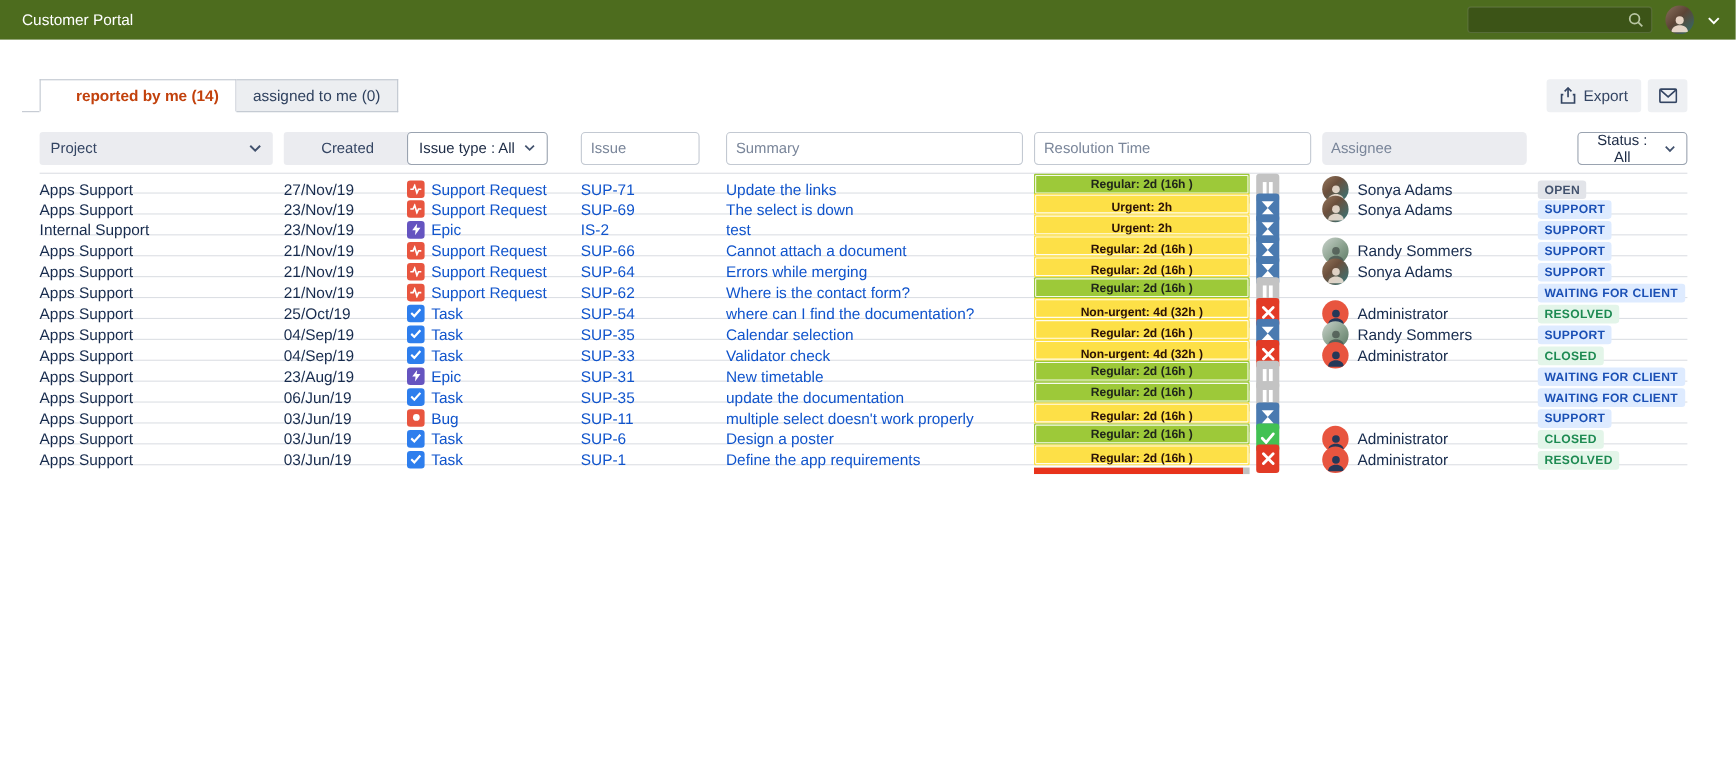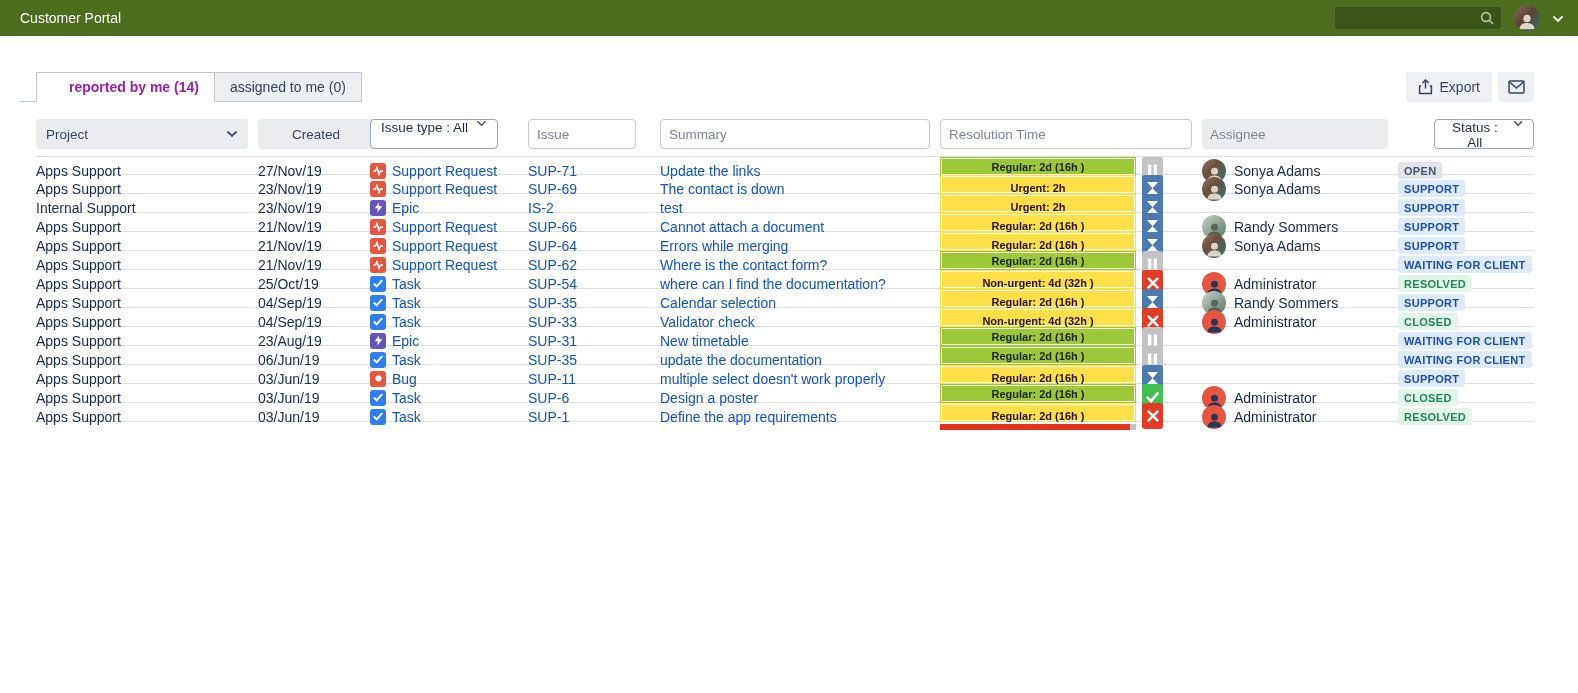--- a/index.html
+++ b/index.html
@@ -29,7 +29,7 @@
   .tab-stub { width:16px; height:30px; border-bottom:1px solid #c1c7d0; }
   .tab { height:30px; line-height:28px; padding:0 15px; font-size:14px; cursor:pointer; }
   .tab.active { background:#fff; border:1px solid #c1c7d0; border-bottom:1px solid #fff;
-    font-weight:bold; color:#a21caf;padding-left:32px; }
+    font-weight:bold; color:#c2410c;padding-left:32px; }
   .tab.inactive { background:#eceef1; border:1px solid #c1c7d0; border-left:none; color:#30425f; }
   .toolbar { display:flex; gap:6px; align-items:center; }
   .btn { background:#eef0f3; border:none; border-radius:3px; color:#344563; font-size:14px;

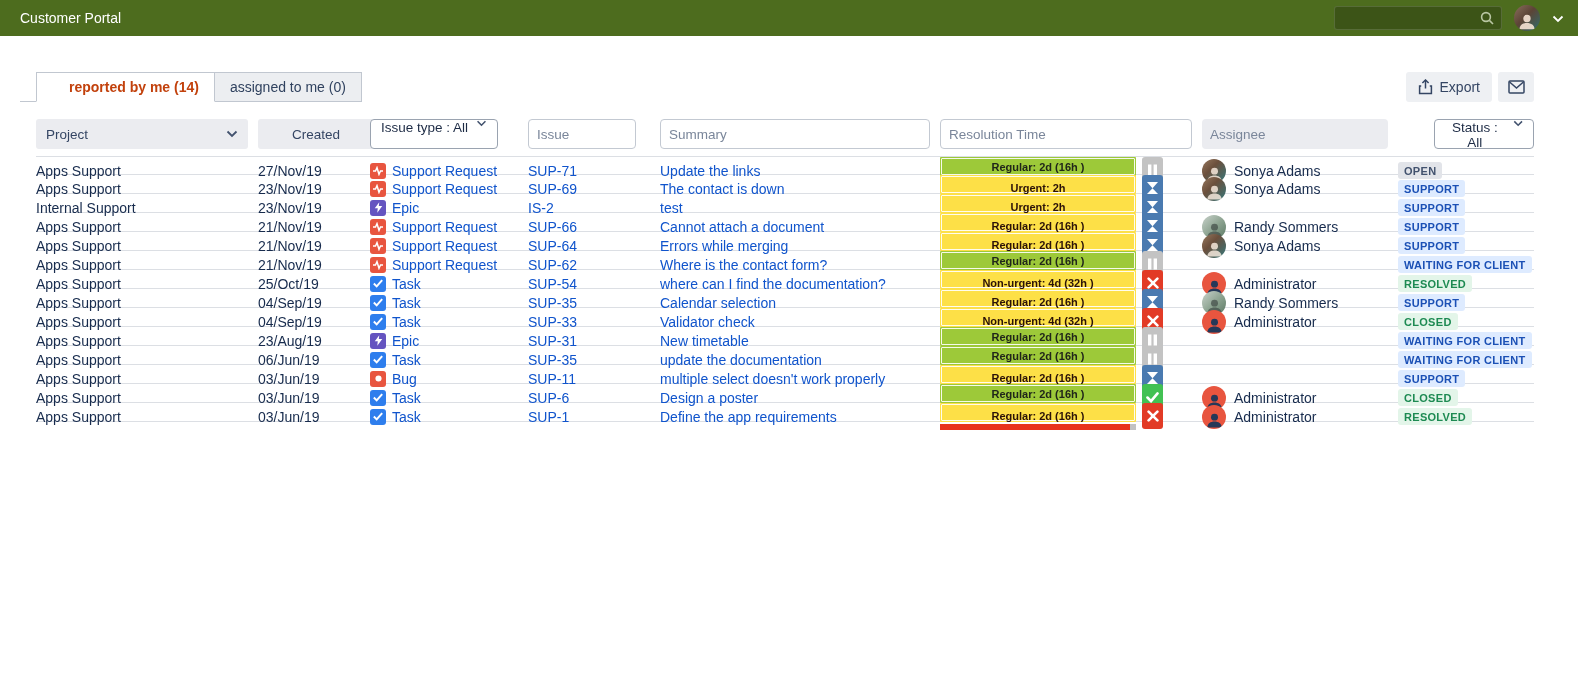--- a/index.html
+++ b/index.html
@@ -47,7 +47,7 @@
   .pill.spread { justify-content:space-between; }
   .pill.center { justify-content:center; width:116px; }
   .selbtn { background:#fff; border:1px solid #9aa3b0; border-radius:4px; height:30px;
-    display:inline-flex; gap:8px; padding:0 10px; color:#1d2b45;
+    display:inline-flex; align-items:center; gap:8px; padding:0 10px; color:#1d2b45;
     font-size:13.5px; cursor:pointer; font-family:inherit; }
   .selbtn svg, .pill svg { stroke:#42526e; }
   .fin { height:30px; border:1px solid #c3c9d2; border-radius:4px; padding:0 8px; font-size:13.5px;

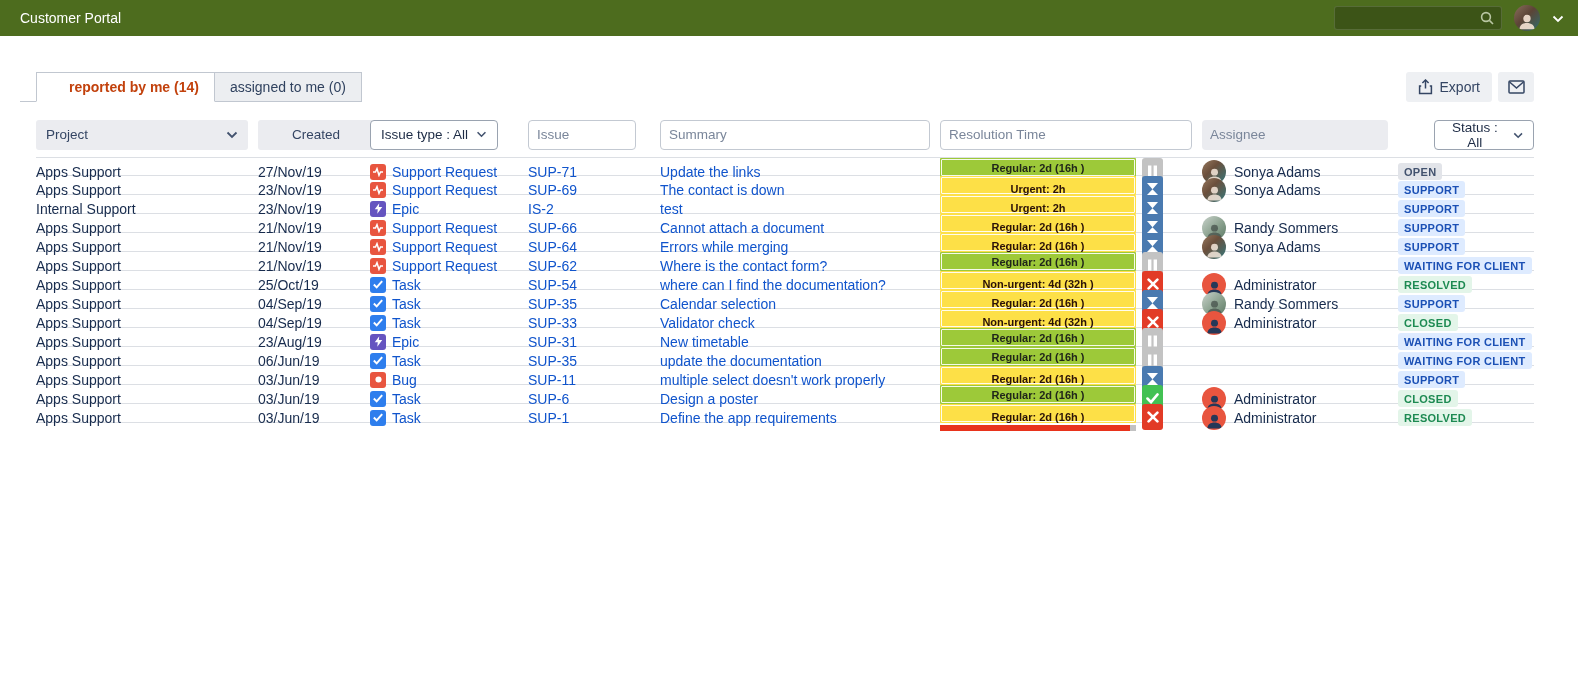--- a/index.html
+++ b/index.html
@@ -246,7 +246,7 @@
         <a class="link">Support Request</a>
       </div>
       <div><a class="link">SUP-69</a></div>
-      <div><a class="link">The contact is down</a></div>
+      <div><a class="link">The select is down</a></div>
       <div class="slacell">
         <div class="slabars">
           <div class="slamain red">

